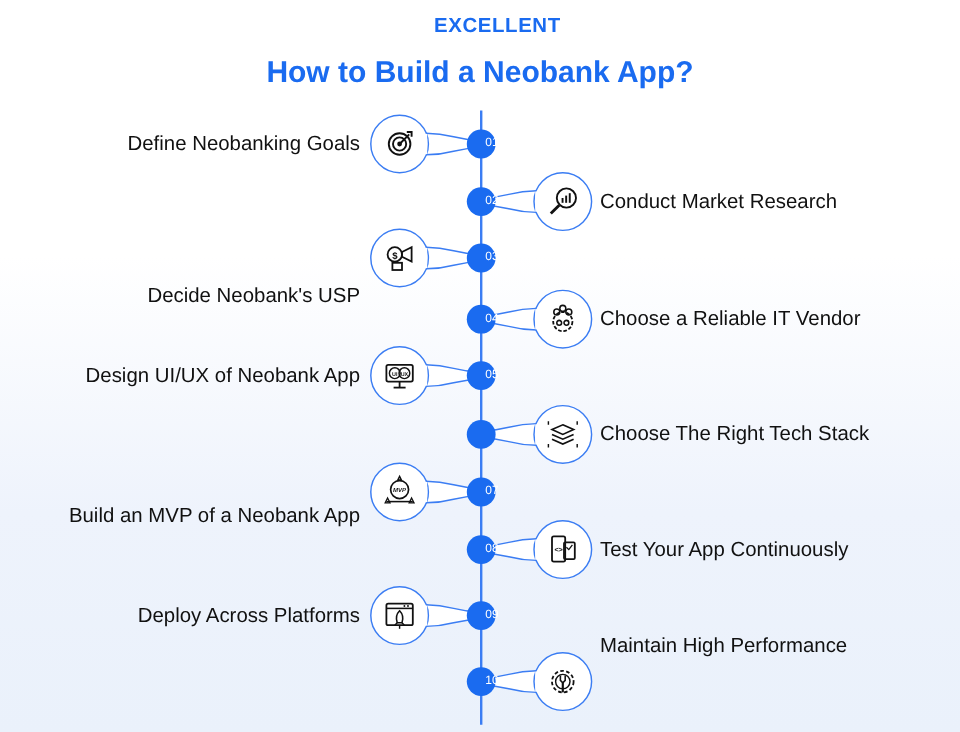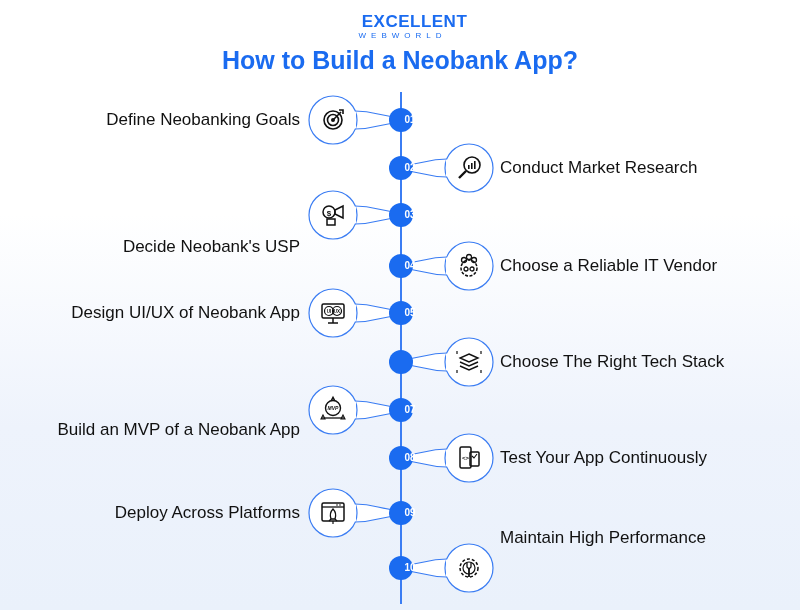--- a/index.html
+++ b/index.html
@@ -21,7 +21,6 @@
 
 <div class="logo">
   <div class="l1">EXCELLENT</div>
-  <div class="l2">WEBWORLD</div>
 </div>
 <div class="title">How to Build a Neobank App?</div>
 

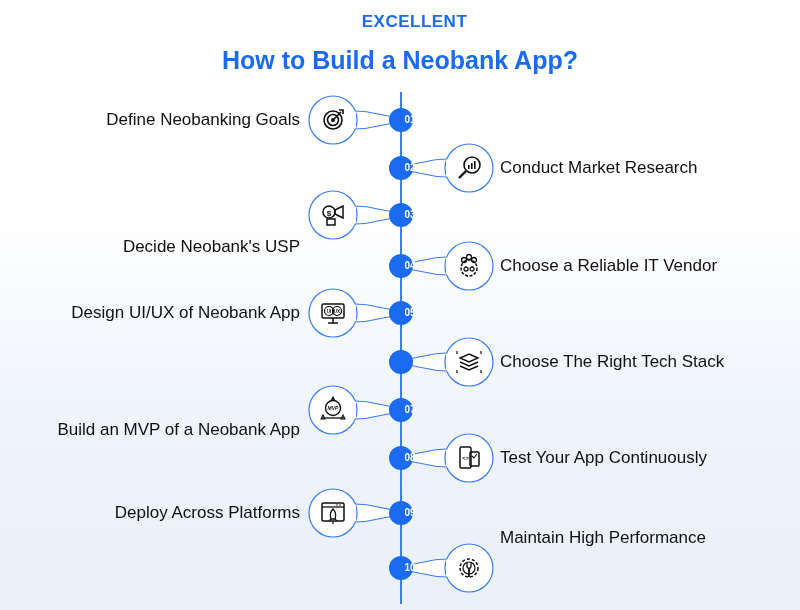--- a/index.html
+++ b/index.html
@@ -14,7 +14,7 @@
   .label{position:absolute;font-size:17px;color:#111;white-space:nowrap;line-height:20px;}
   .label.left{right:500px;text-align:right;}
   .label.right{left:500px;}
-  .badge-text{position:absolute;width:42px;height:24px;line-height:24px;text-align:center;color:#fff;font-weight:bold;font-size:10px;}
+  .badge-text{position:absolute;width:42px;height:24px;line-height:24px;text-align:center;color:#fff;font-weight:normal;font-size:10px;}
 </style>
 </head>
 <body>

